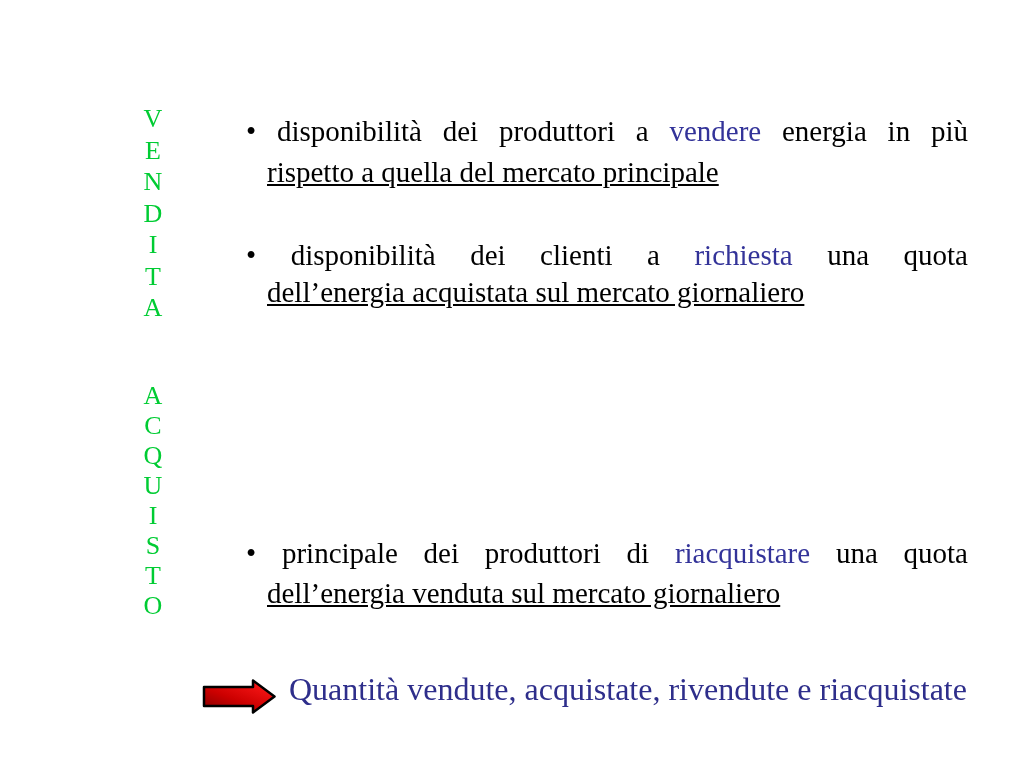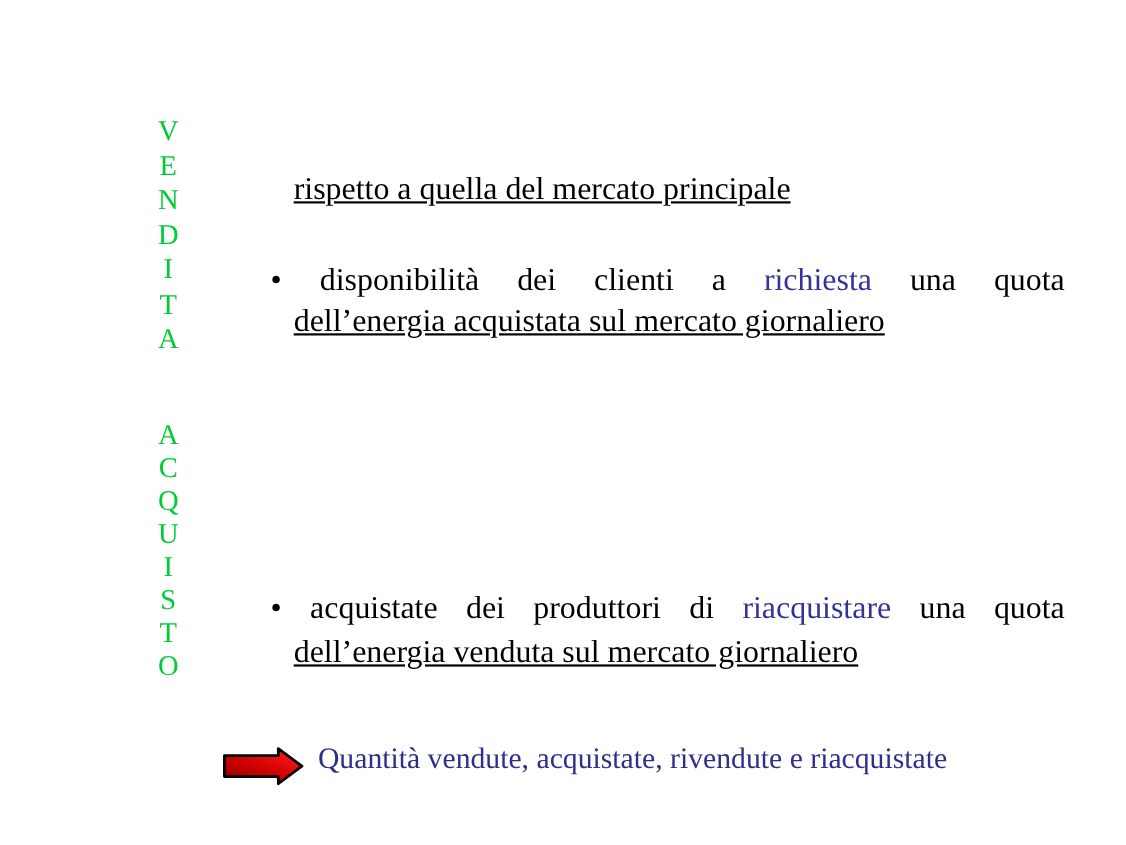--- a/index.html
+++ b/index.html
@@ -96,6 +96,9 @@
     <span class="vletter">O</span>
   </div>
 
+  <div class="line just" style="top:113px">
+    <span>• disponibilità dei produttori a </span><span class="hl">vendere</span><span> energia in più</span>
+  </div>
 
   <div class="line cont" style="top:154px">
     <span>rispetto a quella del mercato principale</span>

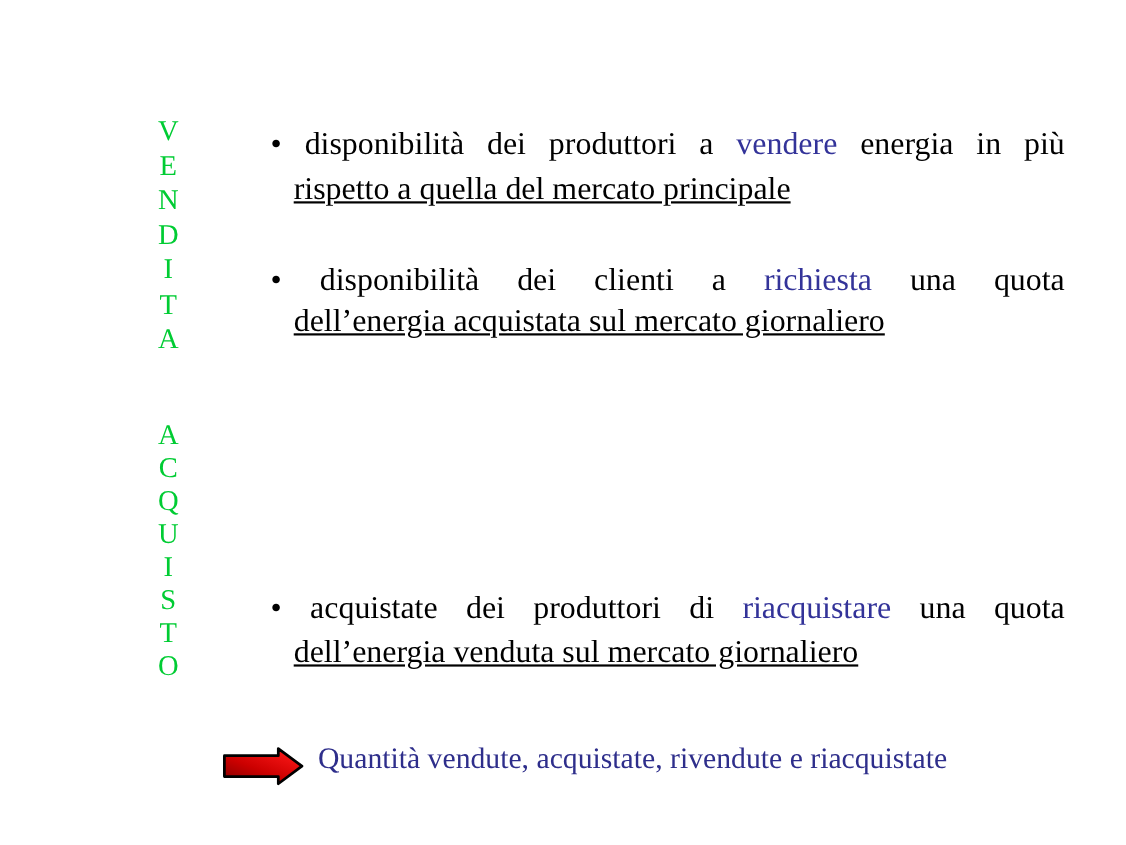--- a/index.html
+++ b/index.html
@@ -115,7 +115,7 @@
 
 
   <div class="line just" style="top:535px">
-    <span>• acquistate dei produttori di </span><span class="hl">riacquistare</span><span> una quota</span>
+    <span>• principale dei produttori di </span><span class="hl">riacquistare</span><span> una quota</span>
   </div>
 
   <div class="line cont" style="top:575px">

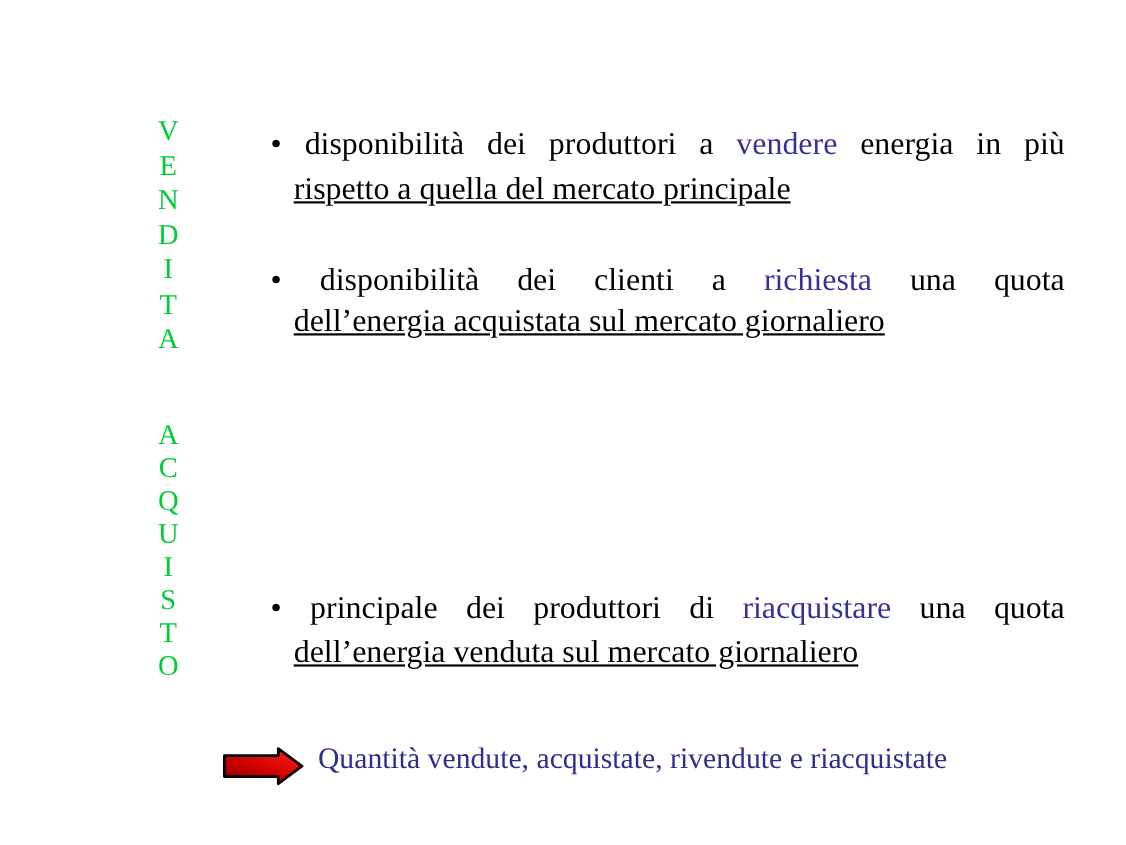--- a/index.html
+++ b/index.html
@@ -66,7 +66,7 @@
     left: 289px;
     top: 672px;
     color: #2e2e8b;
-    font-size: 27px;
+    font-size: 32px;
     line-height: 34px;
   }
 </style>

